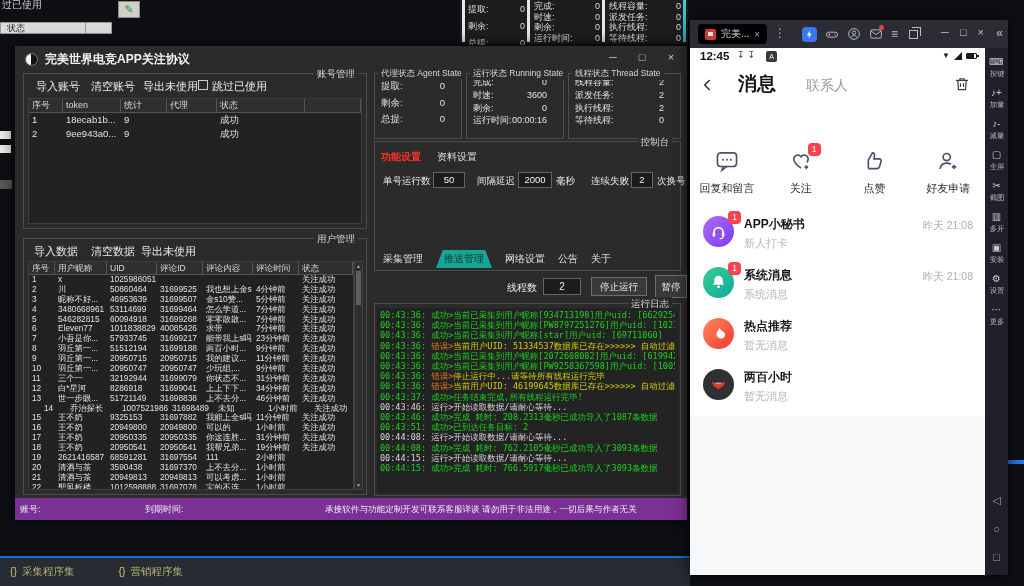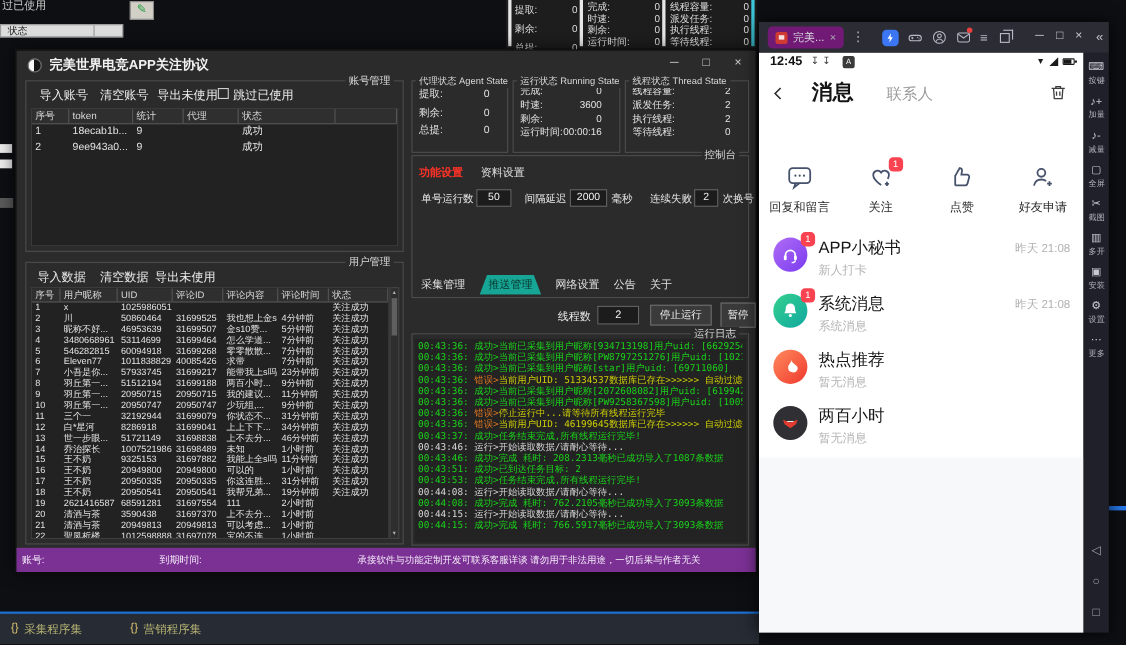--- a/index.html
+++ b/index.html
@@ -93,7 +93,7 @@
 
 .emu{position:absolute;left:690px;top:20px;width:318px;height:555px;background:#17171d;box-shadow:0 0 14px rgba(0,0,0,.8)}
 .emu-titlebar{position:absolute;left:0;top:0;right:0;height:28px;background:#2c2c34}
-.emu-tab{position:absolute;left:8px;top:4px;height:20px;background:#701a75;border-radius:4px;display:flex;align-items:center;gap:5px;padding:0 7px}
+.emu-tab{position:absolute;left:8px;top:4px;height:20px;background:#000000;border-radius:4px;display:flex;align-items:center;gap:5px;padding:0 7px}
 .emu-tab-icon{width:11px;height:11px;border-radius:2px;background:#cf3b33;position:relative}
 .emu-tab-icon::after{content:"";position:absolute;left:3px;top:3px;width:5px;height:4px;background:#fff;opacity:.85}
 .emu-tab-label{color:#d8d8de;font-size:10px}

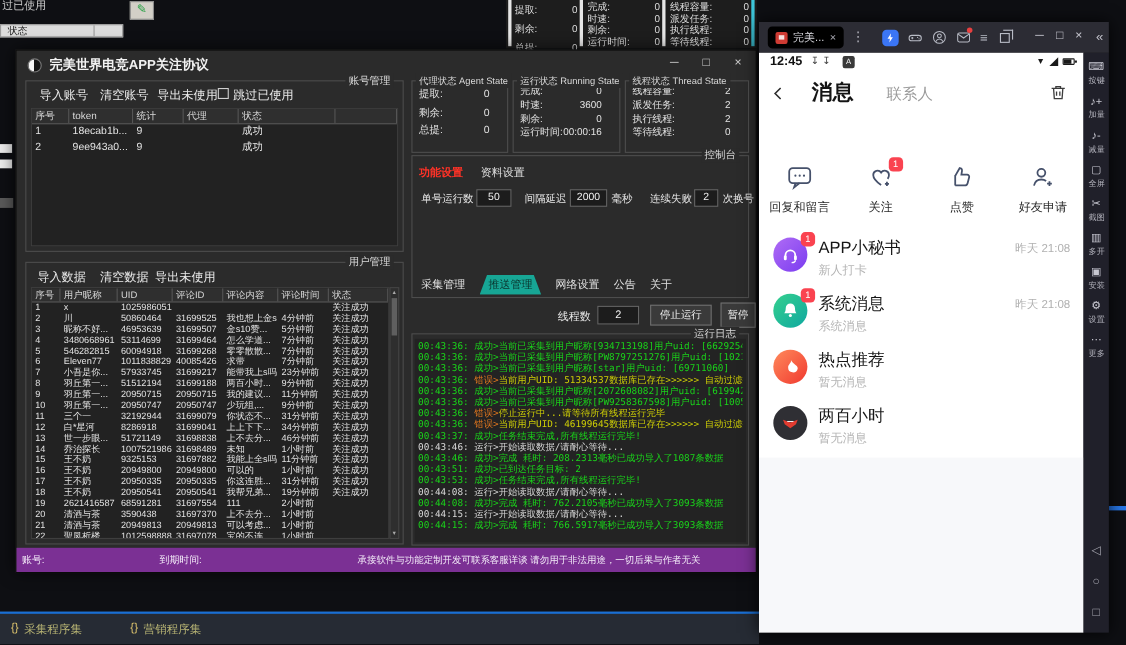--- a/index.html
+++ b/index.html
@@ -152,7 +152,7 @@
 .av2{background:linear-gradient(135deg,#ff8a5c,#f0392f)}
 .av3{background:#2f2f34}
 .msg-main{margin-left:10px;padding-top:6px;min-width:0}
-.msg-title{font-size:15px;color:#161616;font-weight:normal}
+.msg-title{font-size:12px;color:#161616;font-weight:bold}
 .msg-sub{font-size:11px;color:#b5b5b5;margin-top:3px}
 .msg-time{position:absolute;right:12px;top:9px;font-size:10.5px;color:#b0b0b0}
 .ph-rest{position:absolute;left:0;top:368px;right:0;bottom:0;background:#f7f8fa}

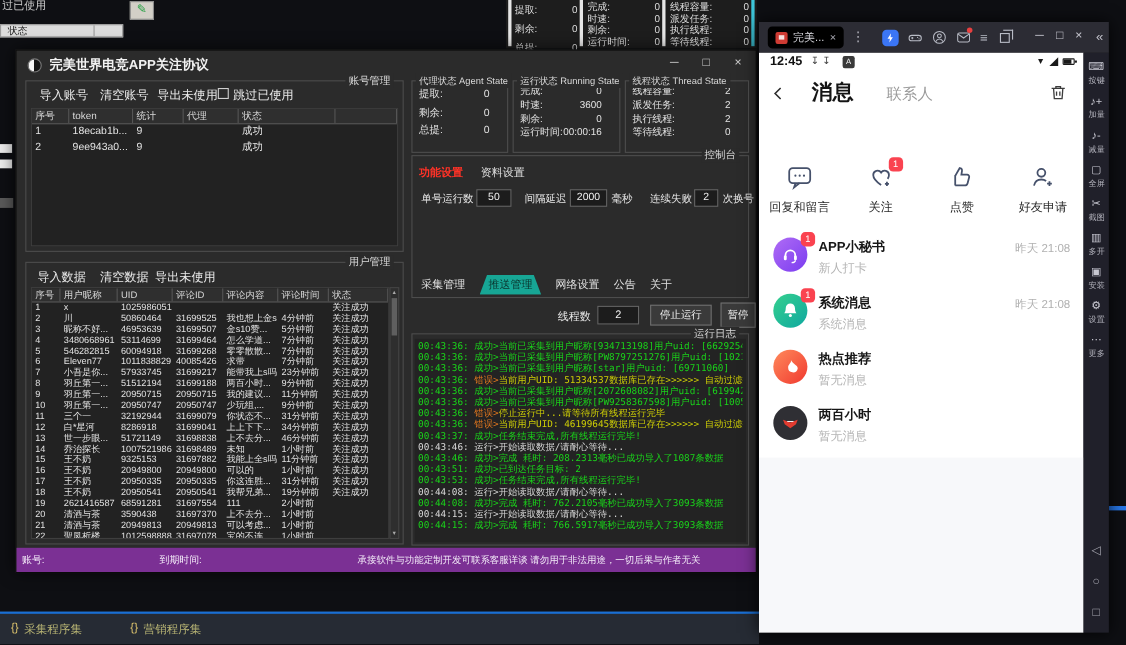--- a/index.html
+++ b/index.html
@@ -402,7 +402,7 @@
             <span class="td">46分钟前</span>
             <span class="td">关注成功</span>
           </div>
-          <div class="trow" style="grid-template-columns: 26px 52px 50px 46px 50px 46px 1fr;">
+          <div class="trow" style="grid-template-columns: 26px 52px 50px 46px 50px 46px 1fr; margin-left: 12px;">
             <span class="td">14</span>
             <span class="td">乔治探长</span>
             <span class="td">1007521986</span>

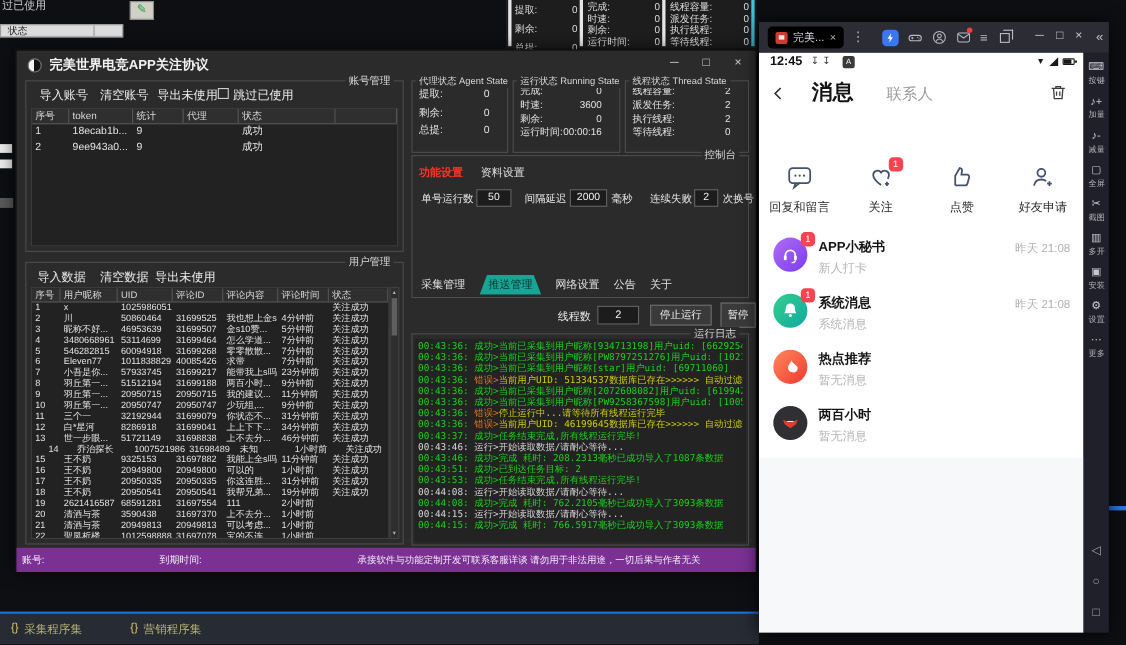--- a/index.html
+++ b/index.html
@@ -598,7 +598,6 @@
           <div class="log-line run"><span class="lt">00:43:46: </span><span class="lg">运行&gt;</span><span class="lx">开始读取数据/请耐心等待...</span></div>
           <div class="log-line success"><span class="lt">00:43:46: </span><span class="lg">成功&gt;</span><span class="lx">完成 耗时: 208.2313毫秒已成功导入了1087条数据</span></div>
           <div class="log-line success"><span class="lt">00:43:51: </span><span class="lg">成功&gt;</span><span class="lx">已到达任务目标: 2</span></div>
-          <div class="log-line success"><span class="lt">00:43:53: </span><span class="lg">成功&gt;</span><span class="lx">任务结束完成,所有线程运行完毕!</span></div>
           <div class="log-line run"><span class="lt">00:44:08: </span><span class="lg">运行&gt;</span><span class="lx">开始读取数据/请耐心等待...</span></div>
           <div class="log-line success"><span class="lt">00:44:08: </span><span class="lg">成功&gt;</span><span class="lx">完成 耗时: 762.2105毫秒已成功导入了3093条数据</span></div>
           <div class="log-line run"><span class="lt">00:44:15: </span><span class="lg">运行&gt;</span><span class="lx">开始读取数据/请耐心等待...</span></div>

